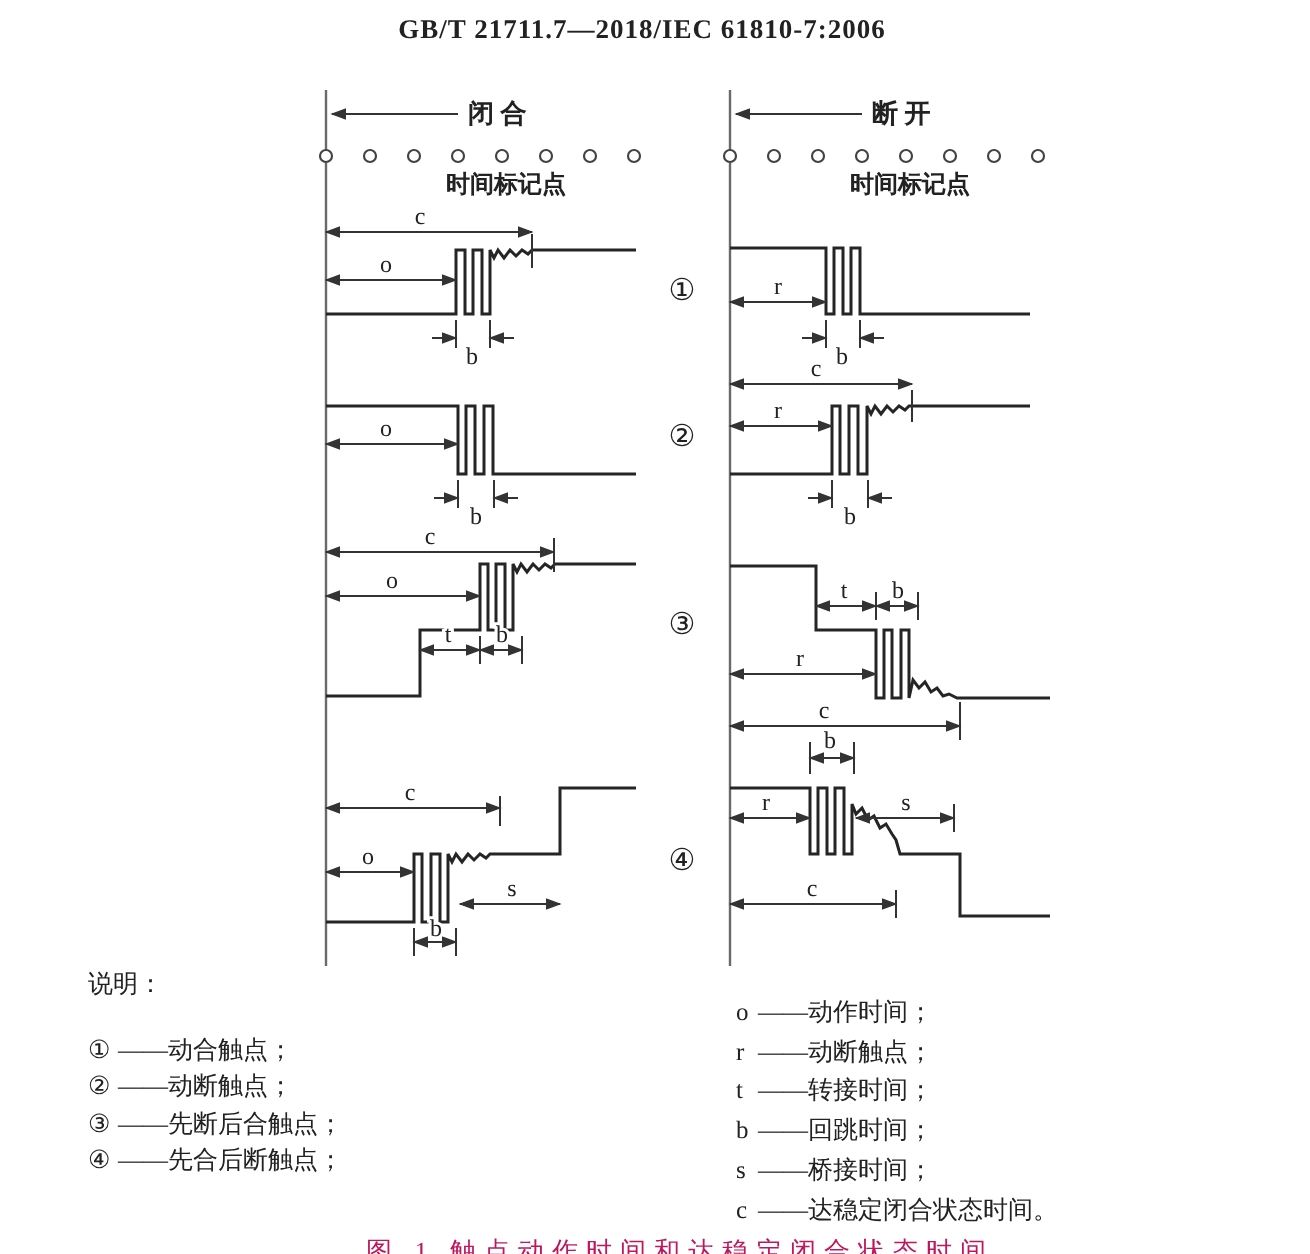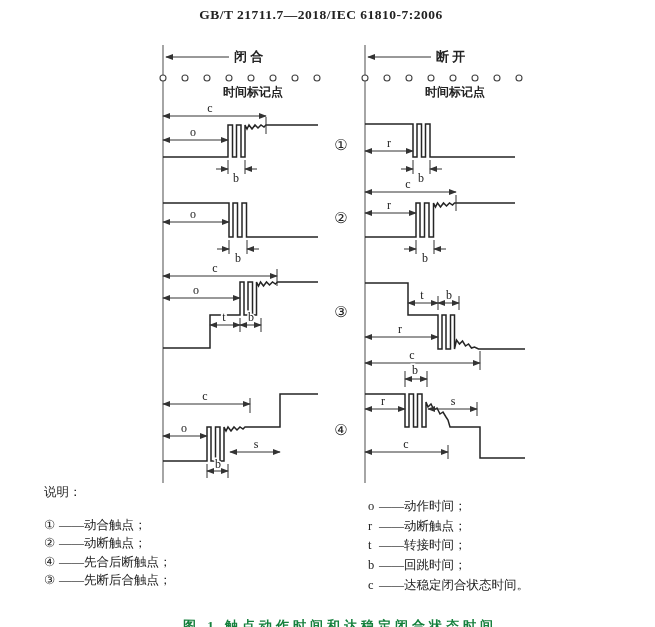--- a/index.html
+++ b/index.html
@@ -203,8 +203,8 @@
     <div class="legend-title">说明：</div>
     <div><span class="sym-c">①</span><span class="dash">——</span><span>动合触点；</span></div>
     <div><span class="sym-c">②</span><span class="dash">——</span><span>动断触点；</span></div>
+    <div><span class="sym-c">③</span><span class="dash">——</span><span>先断后合触点；</span></div>
     <div><span class="sym-c">④</span><span class="dash">——</span><span>先合后断触点；</span></div>
-    <div><span class="sym-c">③</span><span class="dash">——</span><span>先断后合触点；</span></div>
   </div>
 
   <div class="legend" id="legend-times">

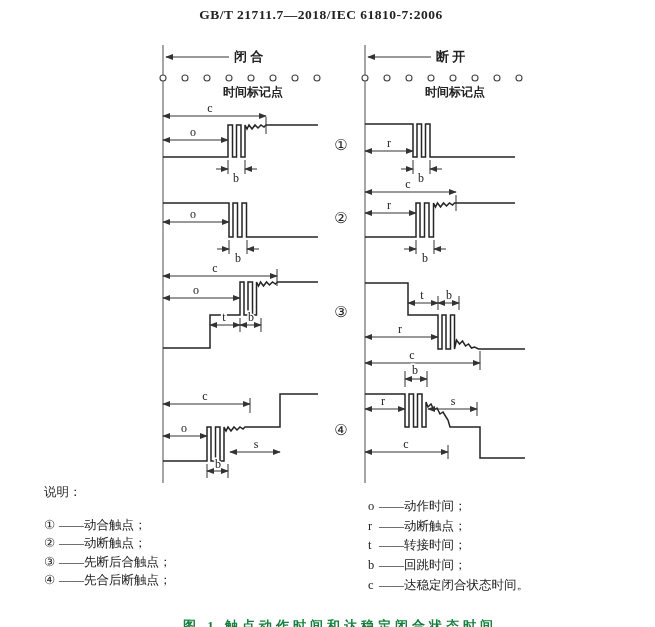--- a/index.html
+++ b/index.html
@@ -212,6 +212,7 @@
     <div><span class="sym-l">r</span><span class="dash">——</span><span>动断触点；</span></div>
     <div><span class="sym-l">t</span><span class="dash">——</span><span>转接时间；</span></div>
     <div><span class="sym-l">b</span><span class="dash">——</span><span>回跳时间；</span></div>
+    <div><span class="sym-l">s</span><span class="dash">——</span><span>桥接时间；</span></div>
     <div><span class="sym-l">c</span><span class="dash">——</span><span>达稳定闭合状态时间。</span></div>
   </div>
 

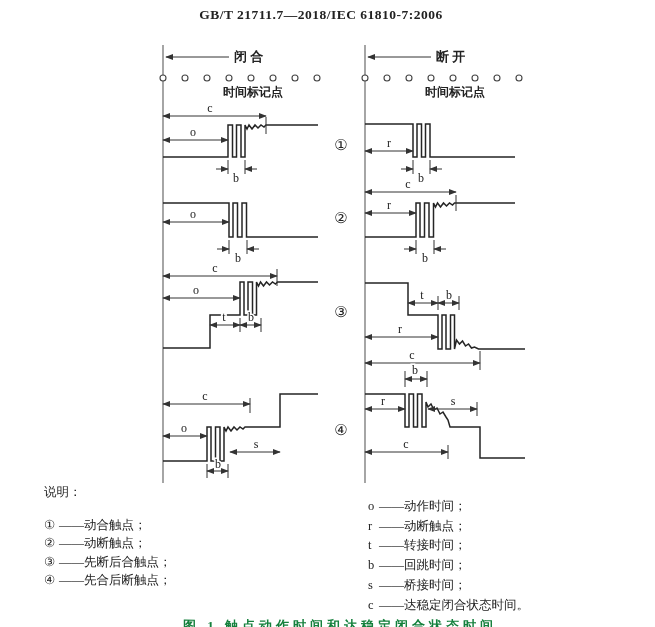--- a/index.html
+++ b/index.html
@@ -31,7 +31,7 @@
   .dash{letter-spacing:0;}
   
   #caption{position:absolute;left:183px;top:617px;width:330px;height:10px;
-           overflow:hidden;color:#15803d;font-size:13px;letter-spacing:4px;white-space:nowrap;font-weight:bold;}
+           overflow:hidden;color:#be185d;font-size:13px;letter-spacing:4px;white-space:nowrap;}
 </style>
 </head>
 <body>

